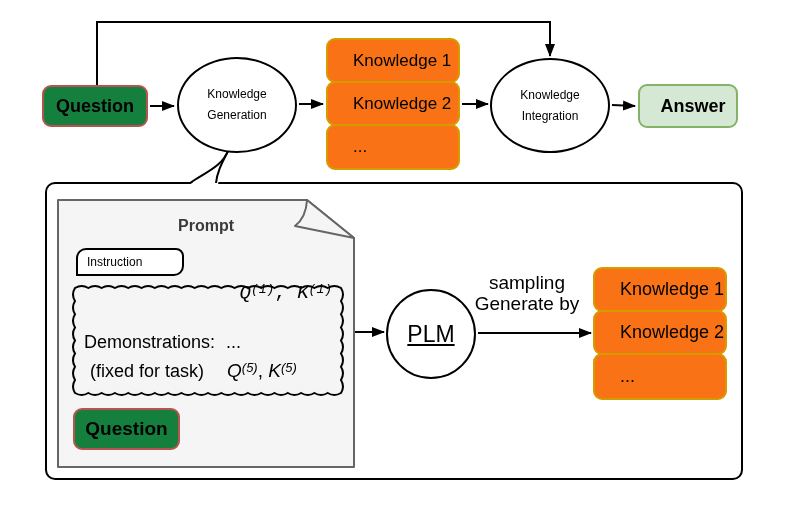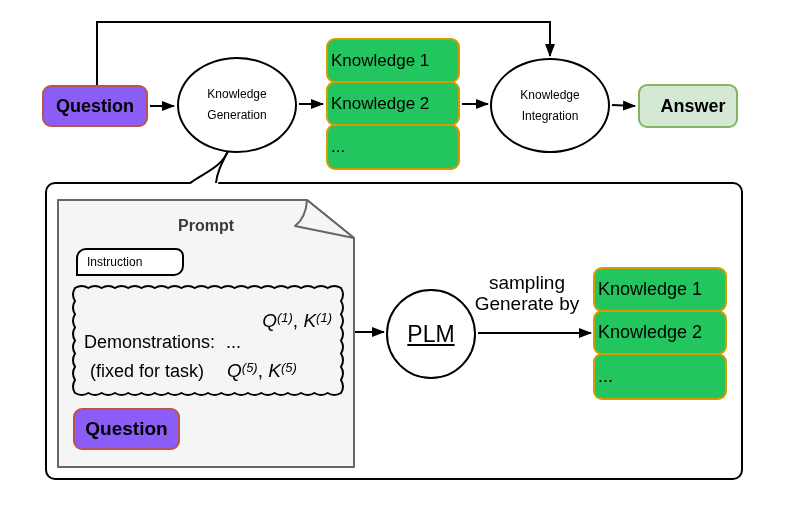--- a/index.html
+++ b/index.html
@@ -9,7 +9,7 @@
   .pill{border-radius:9px;font-weight:bold;font-size:18px;}
   .pink{background:#8b5cf6;border-color:#b85450;}
   .green{background:#d5e8d4;border-color:#82b366;}
-  .orange{background:#22c55e;border:2px solid #d79b00;border-radius:9px;display:flex;align-items:center;font-size:17px;padding-left:3px;}
+  .orange{background:#f97316;border:2px solid #d79b00;border-radius:9px;display:flex;align-items:center;font-size:17px;padding-left:25px;}
   .orange.big{font-size:18px;}
   .ellipse{border-radius:50%;flex-direction:column;font-size:12px;line-height:21px;text-align:center;}
   .circle{border-radius:50%;font-size:23px;text-decoration:underline;}

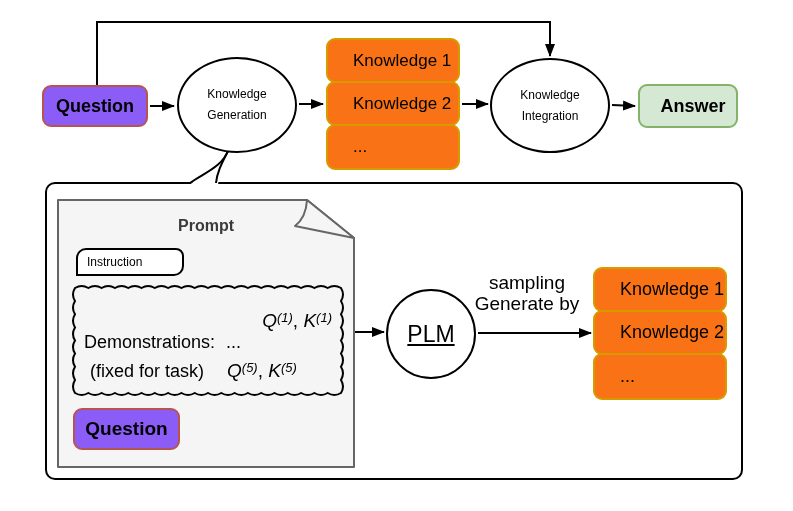--- a/index.html
+++ b/index.html
@@ -7,7 +7,7 @@
   .abs{position:absolute;box-sizing:border-box;}
   .node{display:flex;align-items:center;justify-content:center;border:2px solid #000;background:#fff;}
   .pill{border-radius:9px;font-weight:bold;font-size:18px;}
-  .pink{background:#8b5cf6;border-color:#b85450;}
+  .pink{background:#15803d;border-color:#b85450;}
   .green{background:#d5e8d4;border-color:#82b366;}
   .orange{background:#f97316;border:2px solid #d79b00;border-radius:9px;display:flex;align-items:center;font-size:17px;padding-left:25px;}
   .orange.big{font-size:18px;}

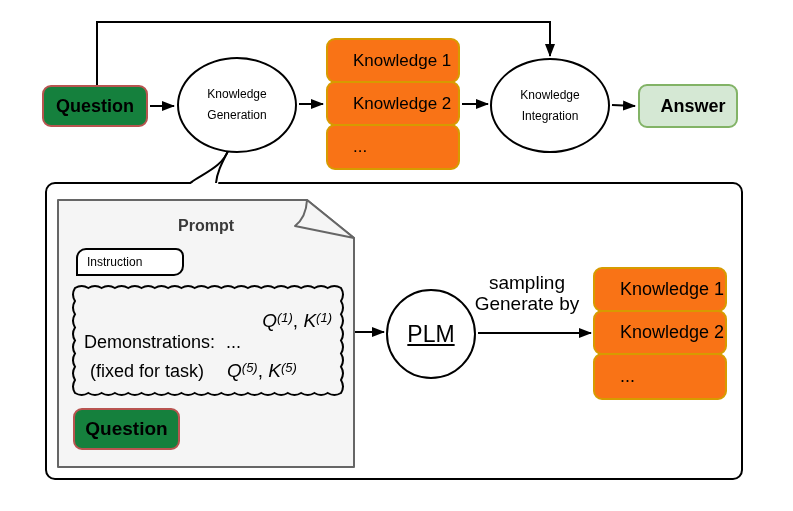--- a/index.html
+++ b/index.html
@@ -77,7 +77,7 @@
 
 <div class="abs txt instruction" style="left:76px;top:248px;width:108px;height:28px;">Instruction</div>
 
-<div class="abs txt qk" style="left:200px;top:310px;width:132px;text-align:right;"><i>Q</i><sup>(1)</sup><span>, </span><i>K</i><sup>(1)</sup></div>
+<div class="abs txt qk" style="left:200px;top:282px;width:132px;text-align:right;font-family:Liberation Mono, monospace;"><i>Q</i><sup>(1)</sup><span>, </span><i>K</i><sup>(1)</sup></div>
 
 <div class="abs txt demo" style="left:84px;top:331px;"><span>Demonstrations:</span><span style="margin-left:11px;">...</span></div>
 

